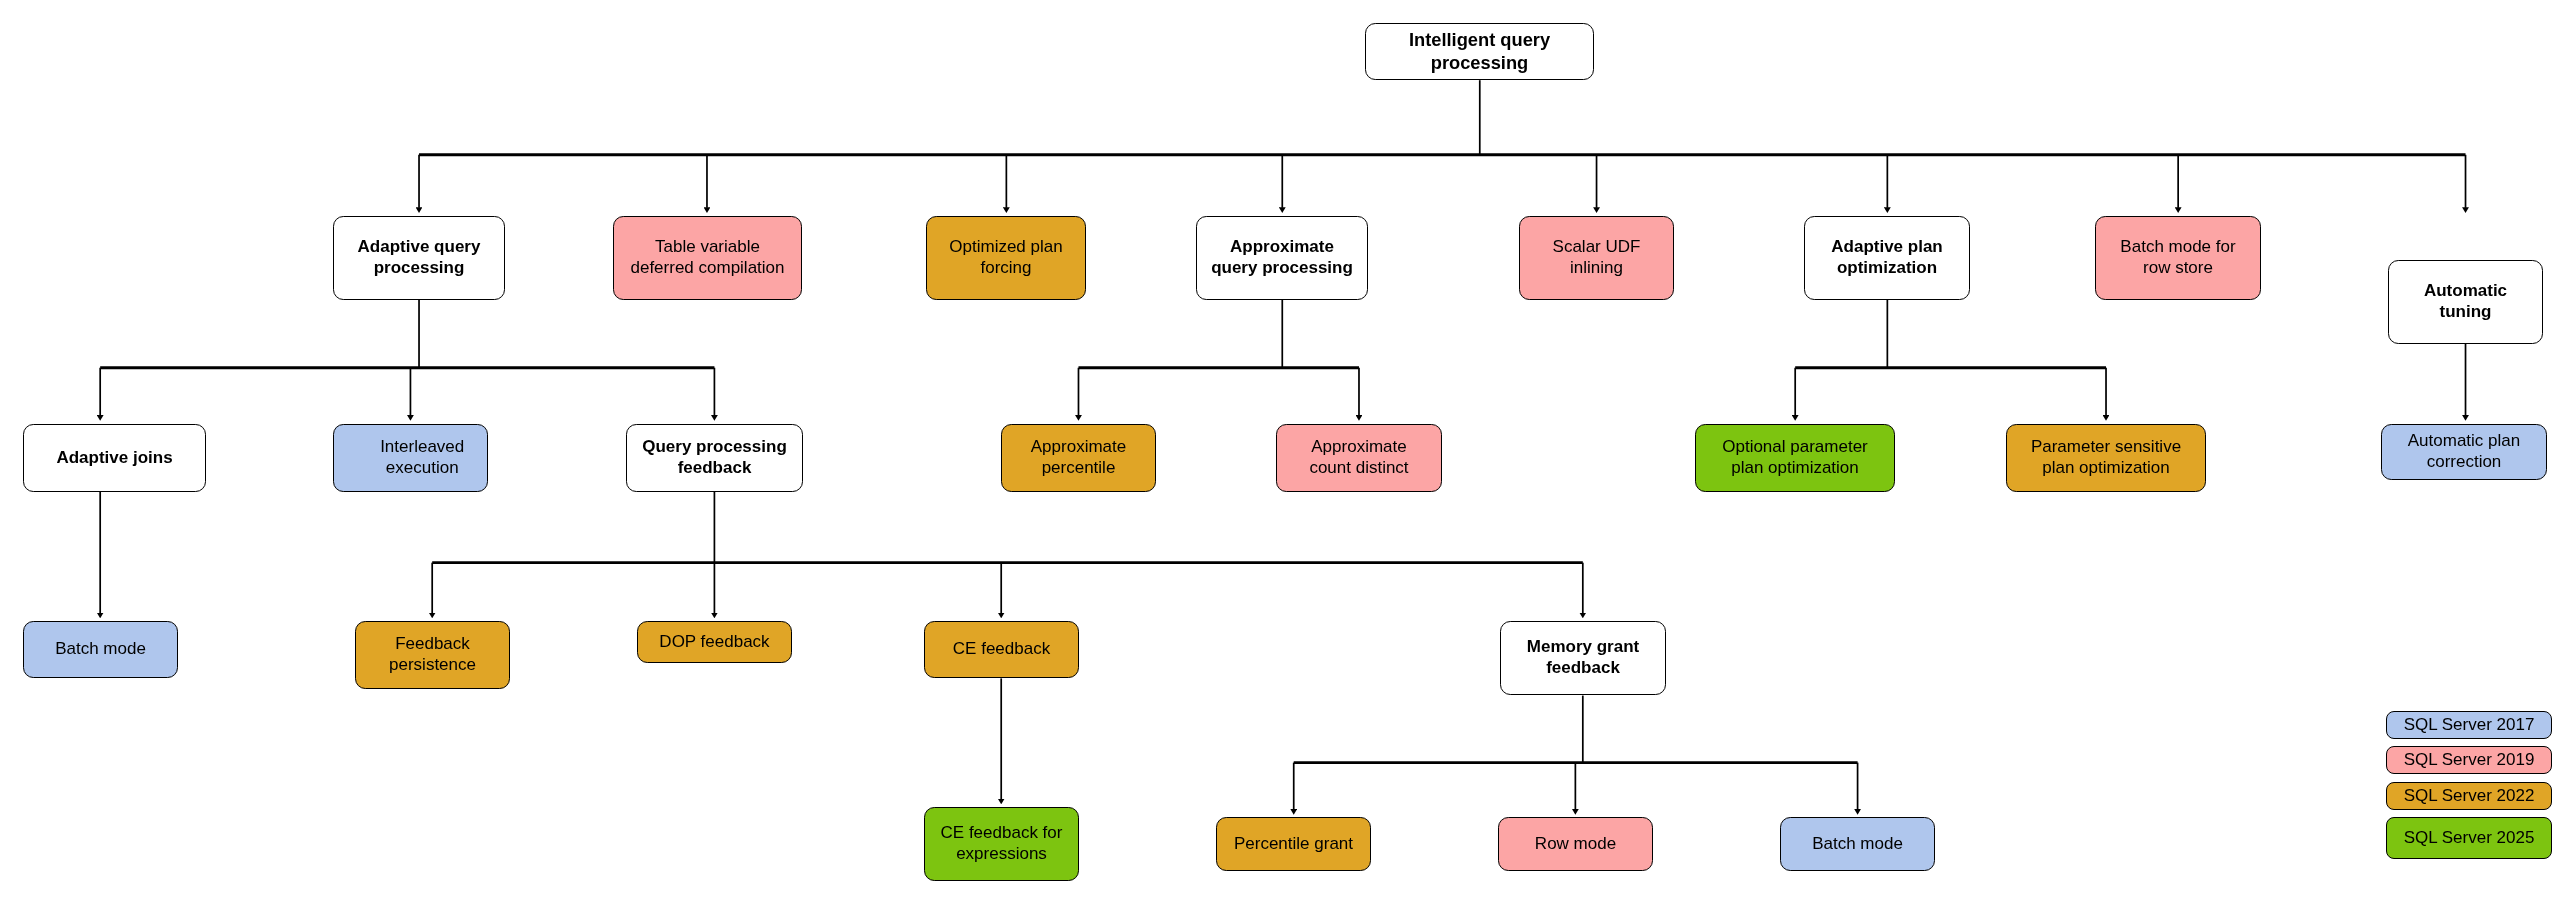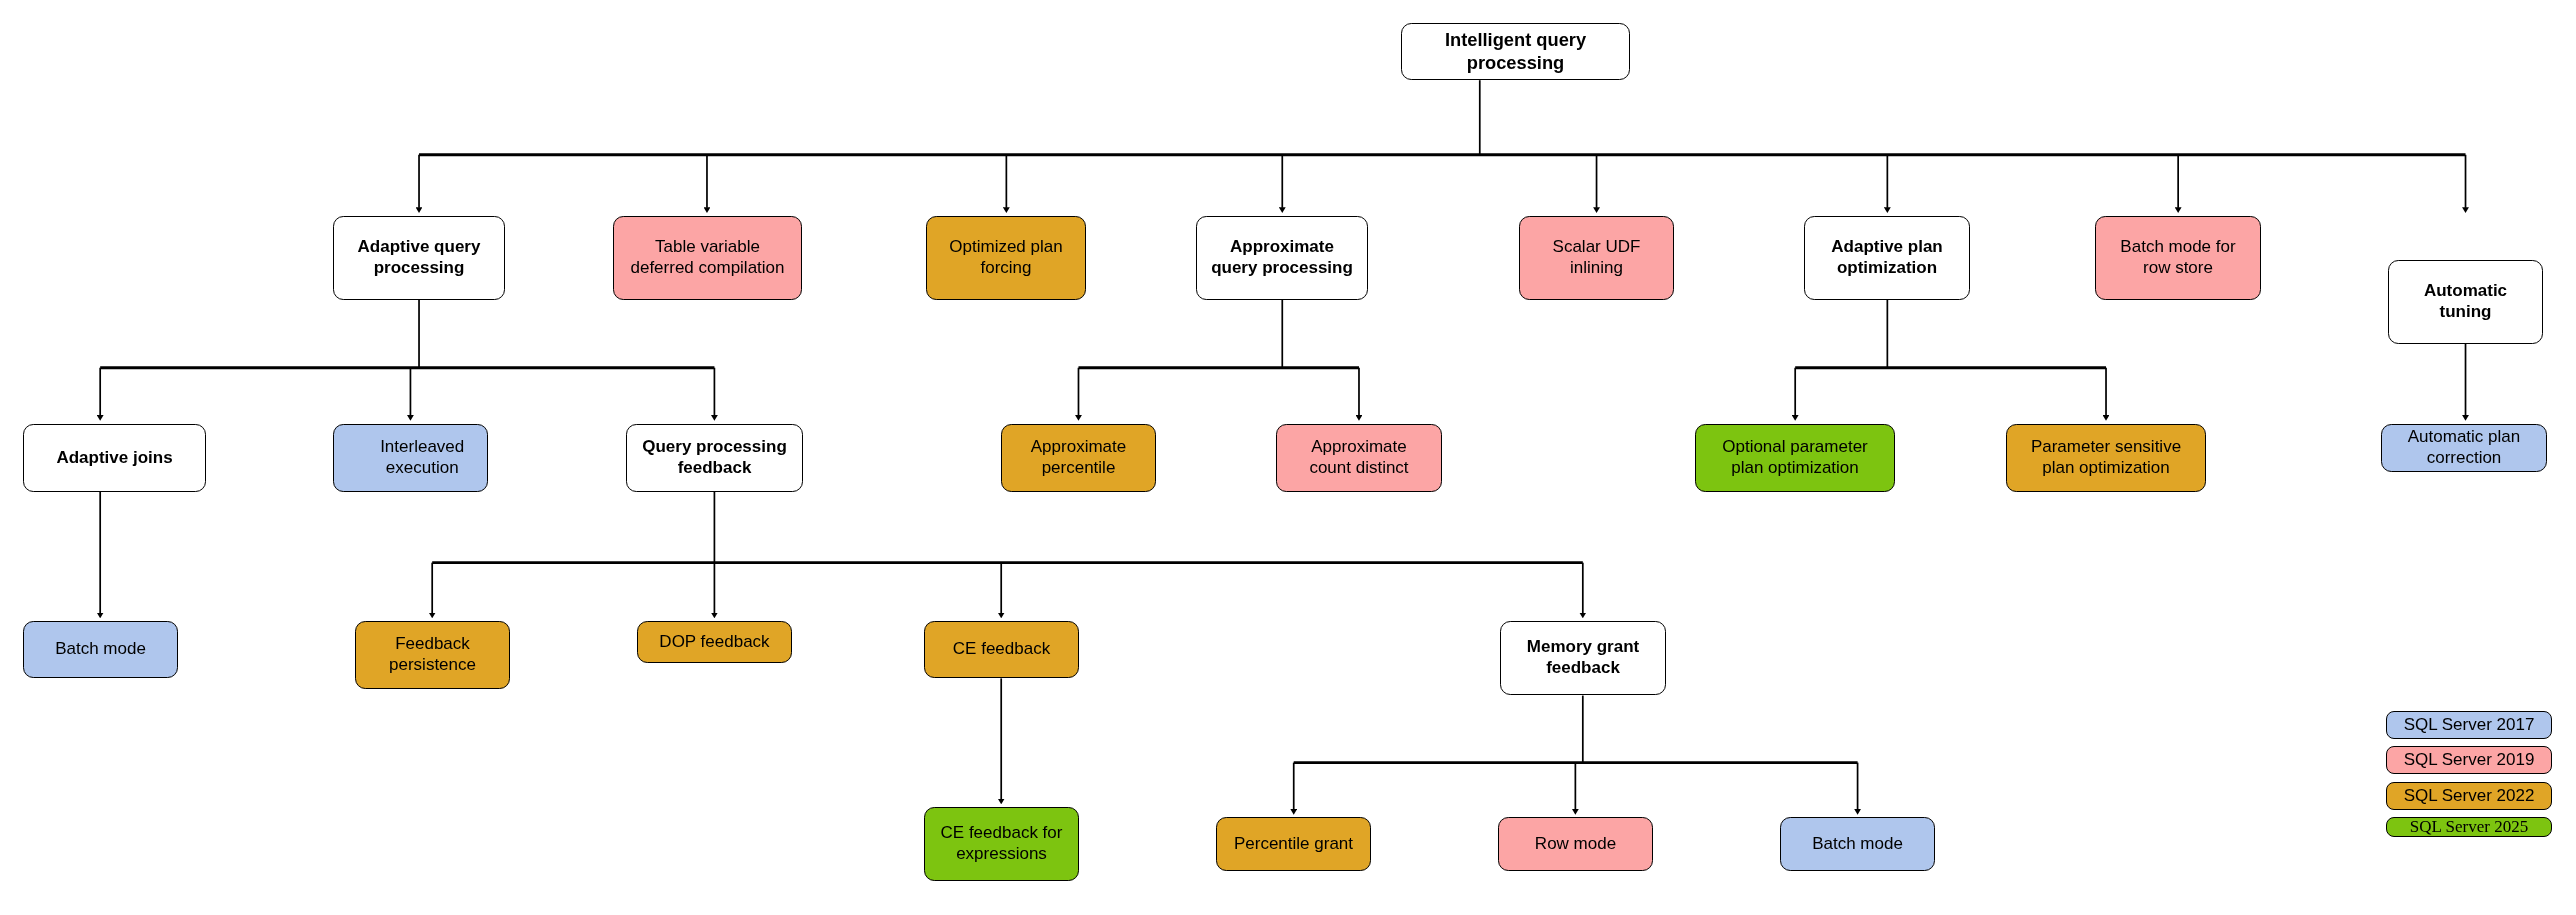--- a/index.html
+++ b/index.html
@@ -89,7 +89,7 @@
       </g>
   </svg>
   <div id="nodes-layer">
-      <div class="node fill-white w-bold" style="left: 1365px; top: 23px; width: 229px; height: 57px; font-size: 18.3px; margin-left: 36px;">Intelligent query
+      <div class="node fill-white w-bold" style="left: 1365px; top: 23px; width: 229px; height: 57px; font-size: 18.3px;">Intelligent query
 processing</div>
       <div class="node fill-white w-bold" style="left: 333px; top: 216px; width: 172px; height: 84px; font-size: 17px;">Adaptive query
 processing</div>

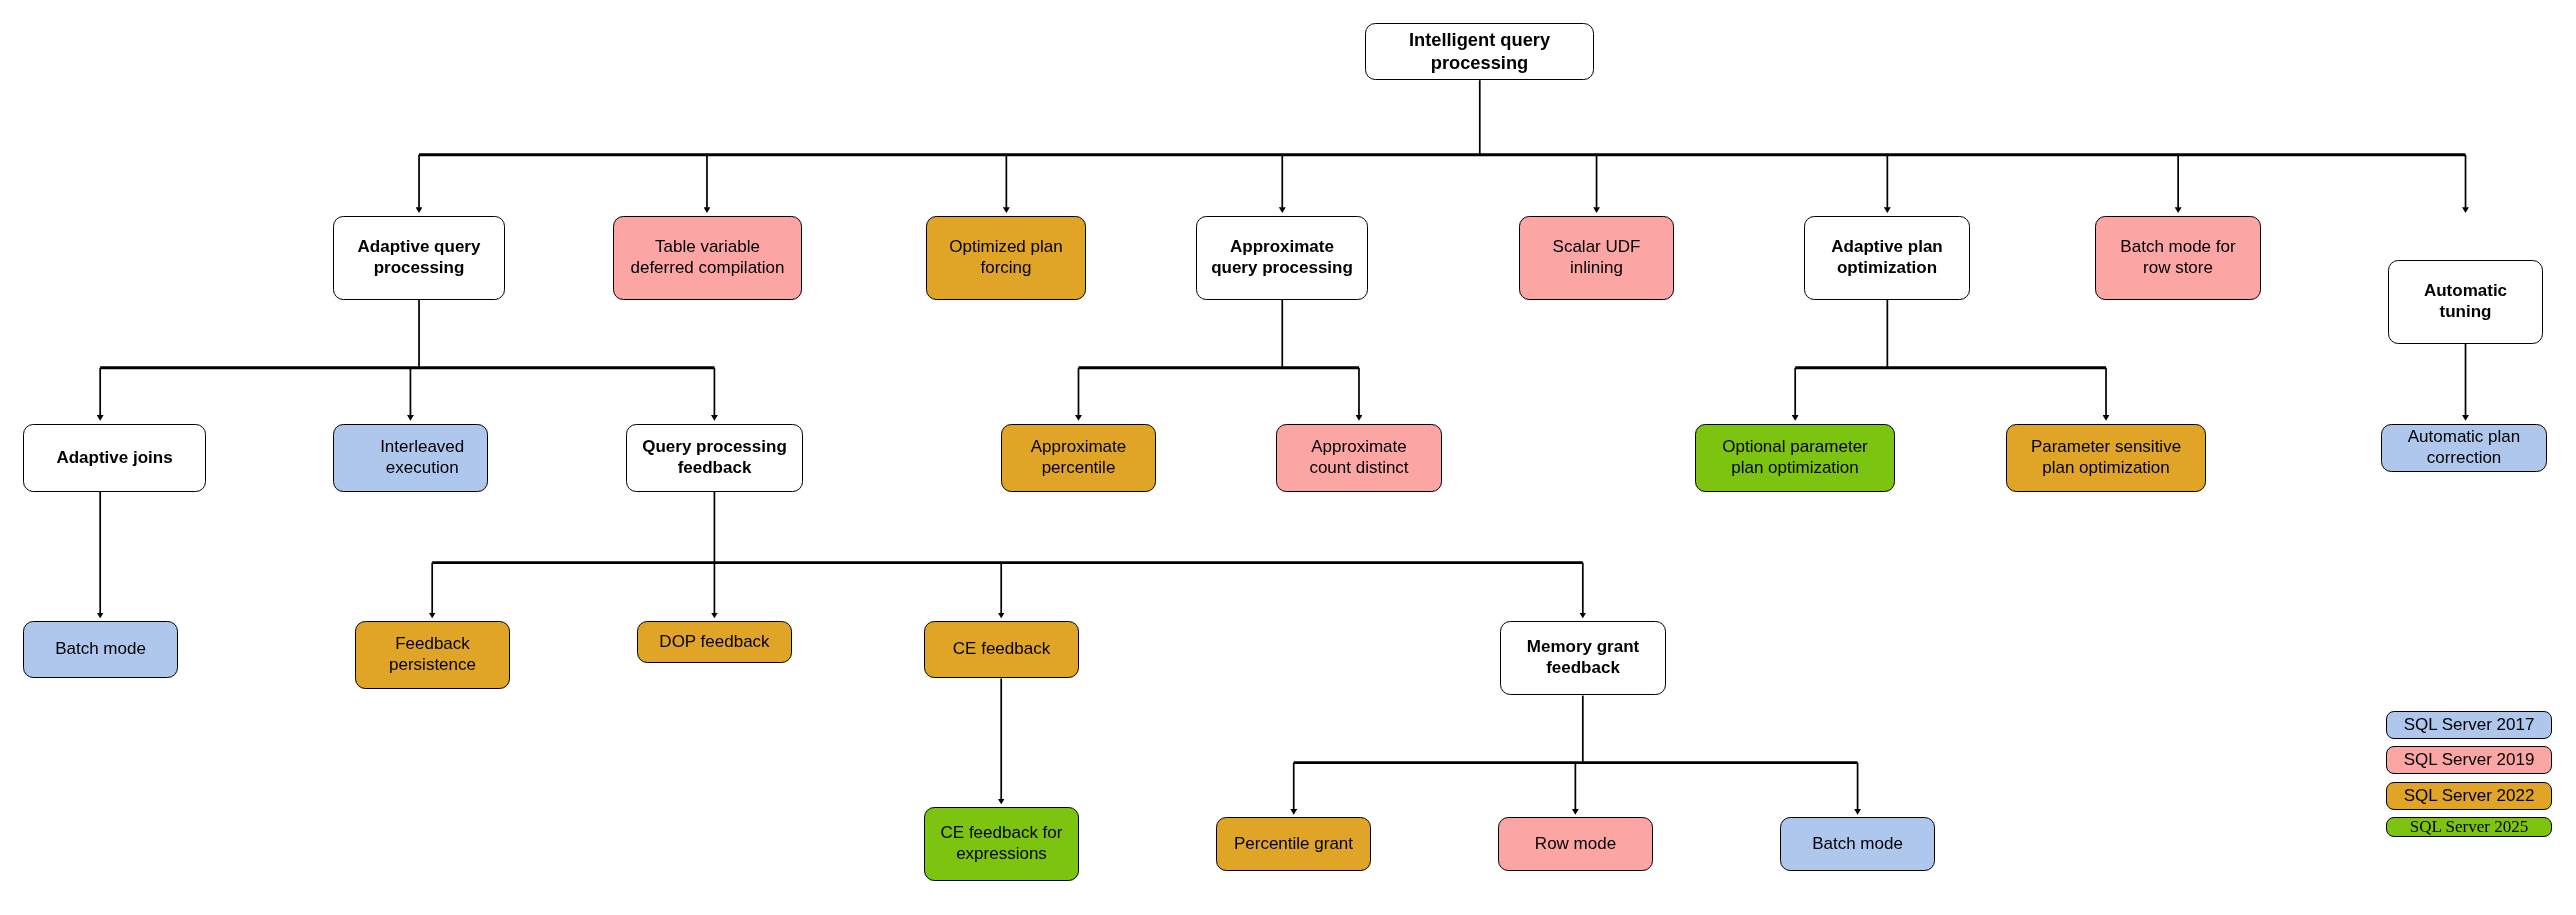--- a/index.html
+++ b/index.html
@@ -120,7 +120,7 @@
 plan optimization</div>
       <div class="node fill-orange w-norm" style="left: 2006px; top: 424px; width: 200px; height: 68px; font-size: 17px;">Parameter sensitive
 plan optimization</div>
-      <div class="node fill-blue w-norm" style="left: 2381px; top: 424px; width: 166px; height: 48px; font-size: 17px;">Automatic plan
+      <div class="node fill-blue w-norm" style="left: 2381px; top: 424px; width: 166px; height: 56px; font-size: 17px;">Automatic plan
 correction</div>
       <div class="node fill-blue w-norm" style="left: 23px; top: 621px; width: 155px; height: 57px; font-size: 17px;">Batch mode</div>
       <div class="node fill-orange w-norm" style="left: 355px; top: 621px; width: 155px; height: 68px; font-size: 17px;">Feedback

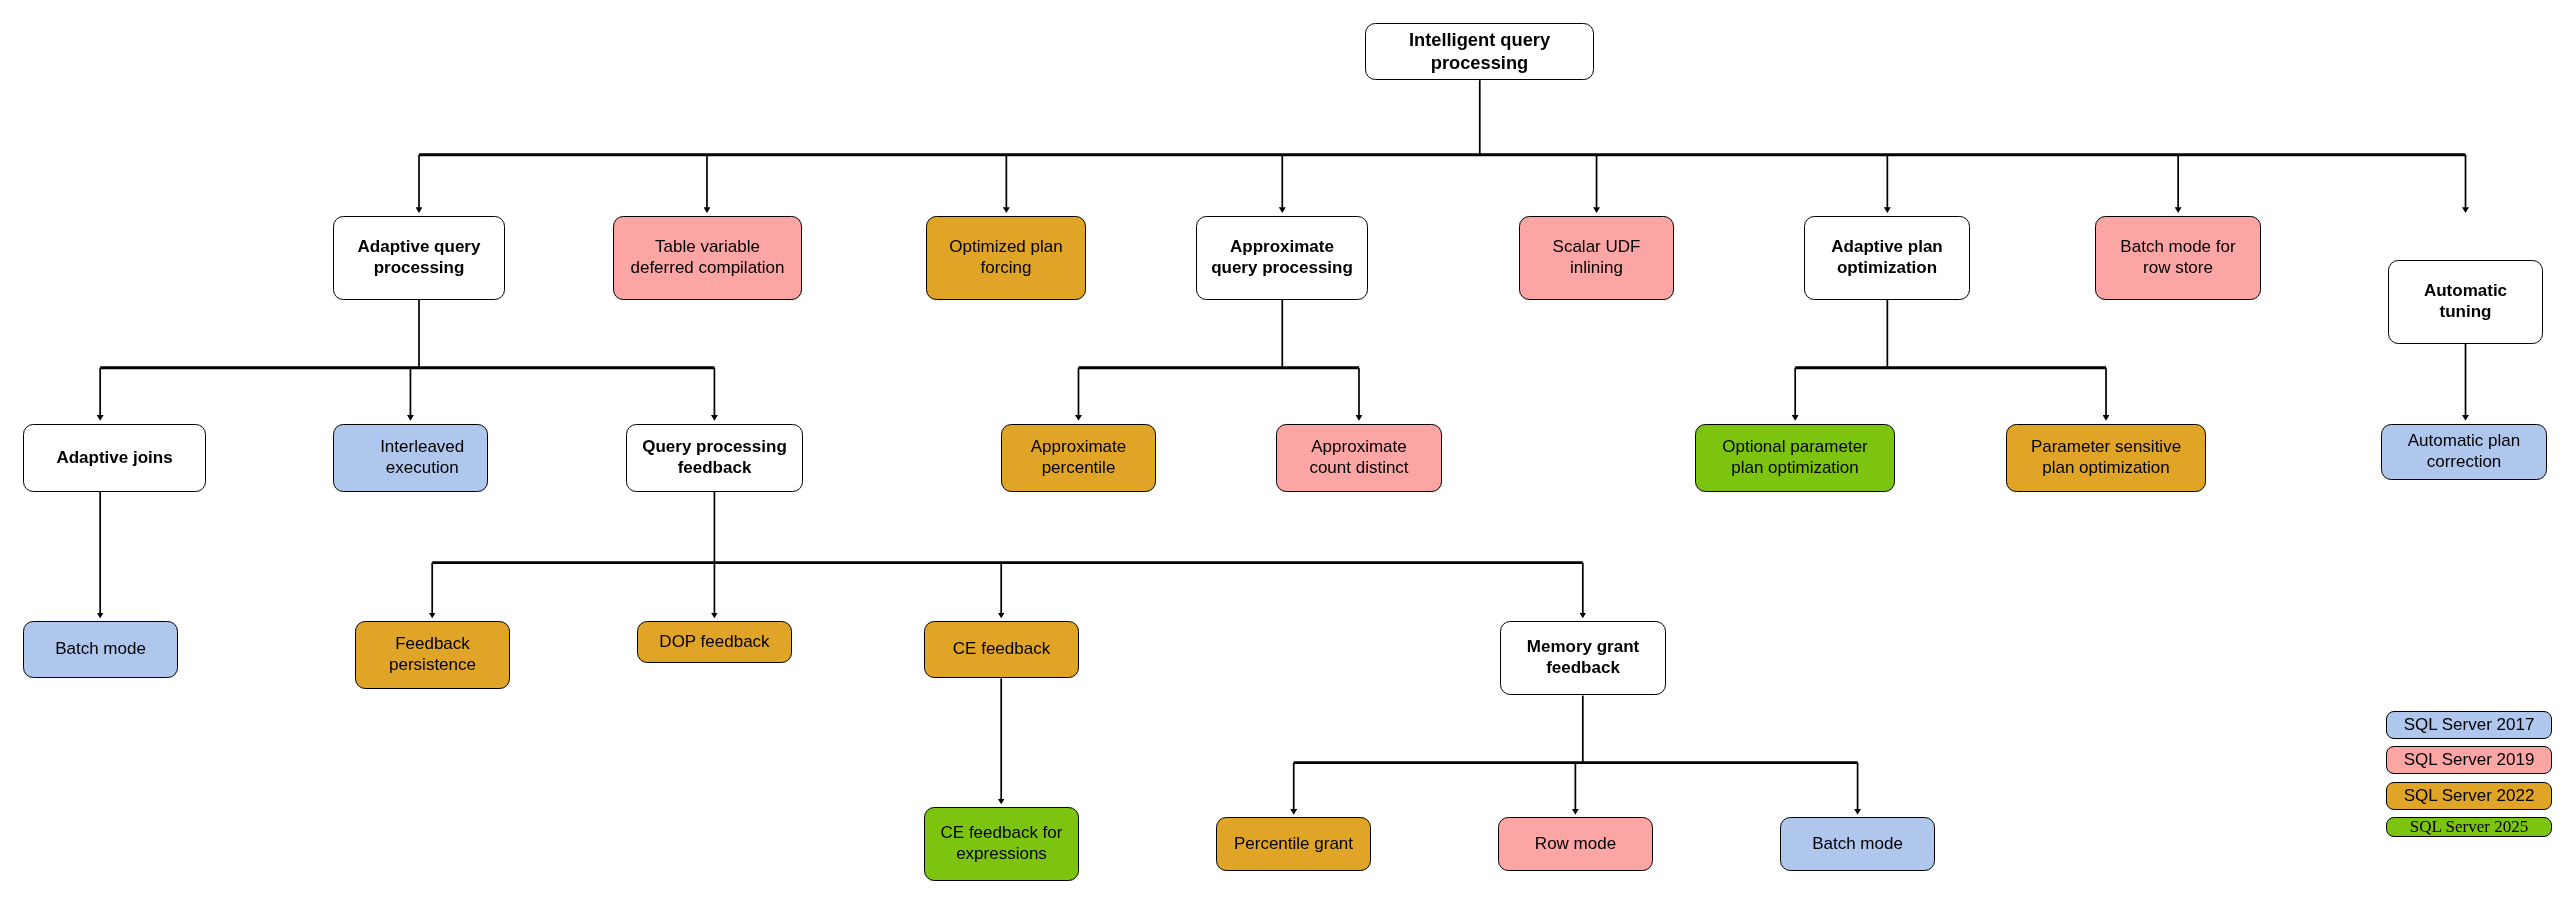--- a/index.html
+++ b/index.html
@@ -139,7 +139,7 @@
       <div class="legend-item fill-blue" style="left: 2386px; top: 711px; width: 166px; height: 27.5px;">SQL Server 2017</div>
       <div class="legend-item fill-gray" style="left: 2386px; top: 746px; width: 166px; height: 27.5px;">SQL Server 2019</div>
       <div class="legend-item fill-orange" style="left: 2386px; top: 782px; width: 166px; height: 27.5px;">SQL Server 2022</div>
-      <div class="legend-item fill-green" style="left: 2386px; top: 817px; width: 166px; height: 20px; font-family: Liberation Serif, serif;">SQL Server 2025</div>
+      <div class="legend-item fill-green" style="left: 2386px; top: 817px; width: 166px; height: 42px;">SQL Server 2025</div>
     </div>
 </div>
 

